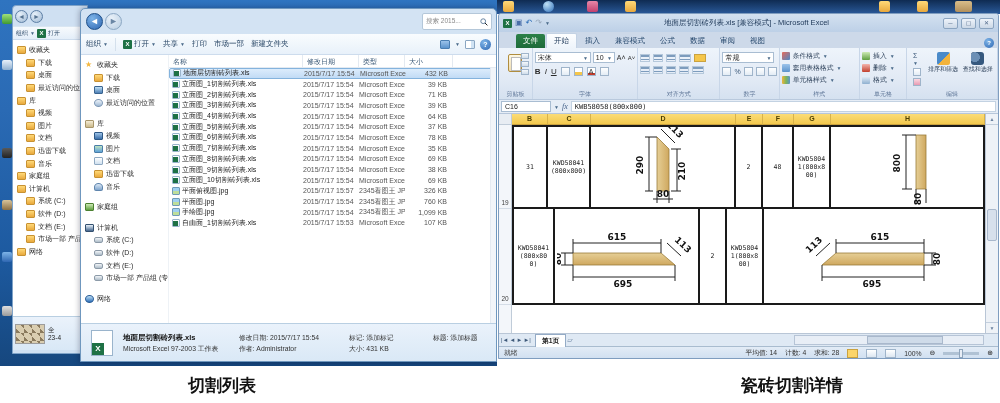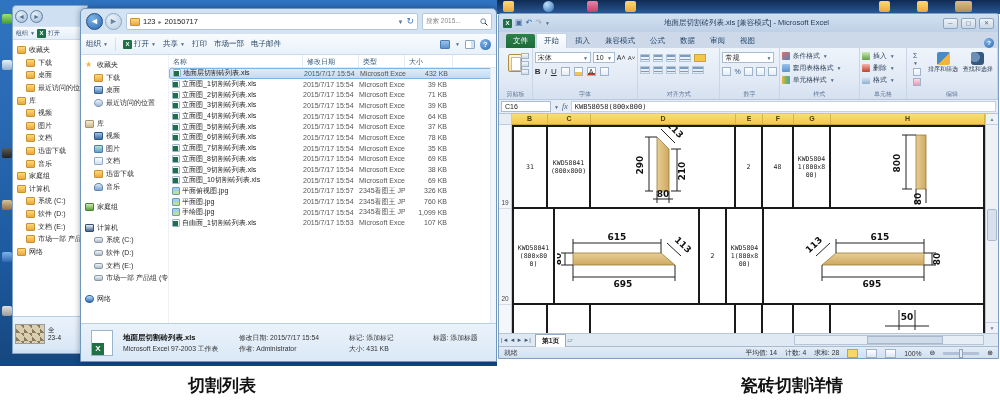--- a/index.html
+++ b/index.html
@@ -337,15 +337,6 @@
       <div class="nav">
         <div id="back-btn">◄</div>
         <div id="fwd-btn">►</div>
-        <div id="addressbar">
-          <span class="mini-folder"></span>
-          <span>123</span>
-          <span class="crumb-sep">▸</span>
-          <span>20150717</span>
-          <span class="spacer"></span>
-          <span class="dd">▼</span>
-          <span id="refresh-icon">↻</span>
-        </div>
         <div id="searchbox">
           <span class="q">搜索 2015...</span>
           <svg width="8" height="8" viewBox="0 0 8 8">

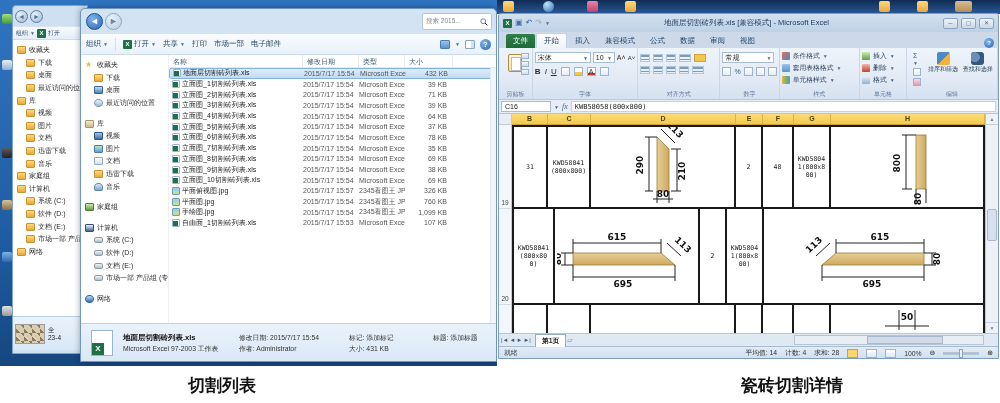--- a/index.html
+++ b/index.html
@@ -356,7 +356,7 @@
         <span><span>共享</span> <span class="dd-arrow">▼</span></span>
         <span>打印</span>
         <span>市场一部</span>
-        <span>电子邮件</span>
+        <span>新建文件夹</span>
         <span class="tb-right">
           <span class="views-icon"></span>
           <span class="dd-arrow">▼</span>

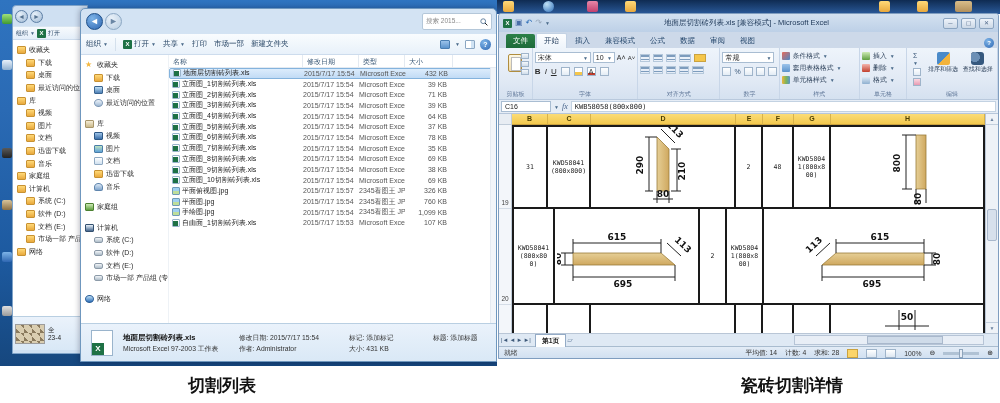--- a/index.html
+++ b/index.html
@@ -127,7 +127,7 @@
   .qat-icon { font-size:8px; line-height:10px; }
   .winbtn { width:15px; height:11px; border:1px solid #8ba4c0; border-radius:2px;
     background:linear-gradient(#eef3fa,#ccd8e6); color:#51698a; font-size:6px; text-align:center; line-height:9px; }
-  #xl-tabs { height:16px; display:flex; align-items:flex-end; padding-left:7px; gap:1px; font-size:7.5px; color:#24466b; }
+  #xl-tabs { height:16px; display:flex; align-items:flex-end; padding-left:17px; gap:1px; font-size:7.5px; color:#24466b; }
   .xtab { padding:2px 7px 2px; }
   .xtab.file { background:linear-gradient(#2c8048,#1e6b3a); color:#fff; border-radius:2px 2px 0 0; }
   .xtab.active { background:linear-gradient(#fdfeff,#eef4fb); border:1px solid #c3d2e4; border-bottom:none; border-radius:2px 2px 0 0; color:#1f3a5a; }

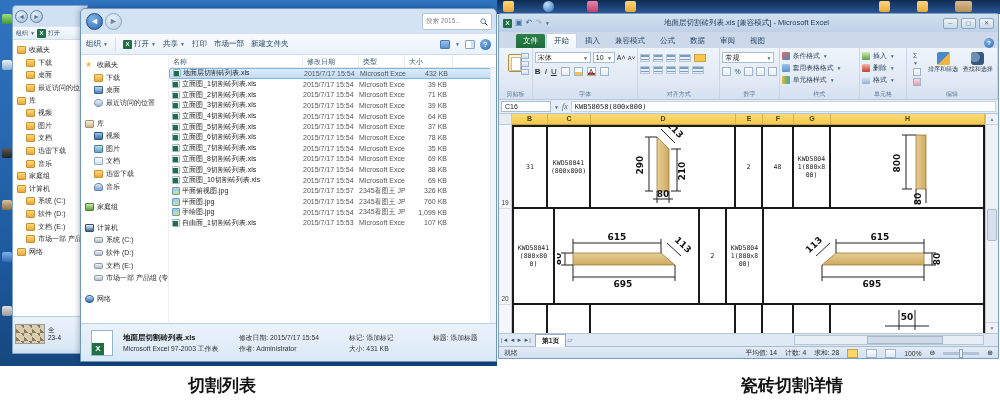--- a/index.html
+++ b/index.html
@@ -923,22 +923,6 @@
                 </svg>
               </div>
             </div>
-            <div class="xrow partial" style="flex:1;">
-              <div class="xcell w-b"></div>
-                <div class="xcell w-c"></div>
-                <div class="xcell w-d"></div>
-              <div class="xcell w-e"></div>
-                <div class="xcell w-f"></div>
-                <div class="xcell w-g"></div>
-              <div class="xcell w-h">
-                <svg width="60" height="26" viewBox="0 0 60 26">
-                  <line x1="22" y1="4" x2="22" y2="24"></line>
-                    <line x1="38" y1="4" x2="38" y2="24"></line>
-                  <line x1="8" y1="20" x2="52" y2="20"></line>
-                  <text class="dim-label" text-anchor="middle" x="30" y="14">50</text>
-                </svg>
-              </div>
-            </div>
           </div>
         </div>
         <div id="vscroll">

